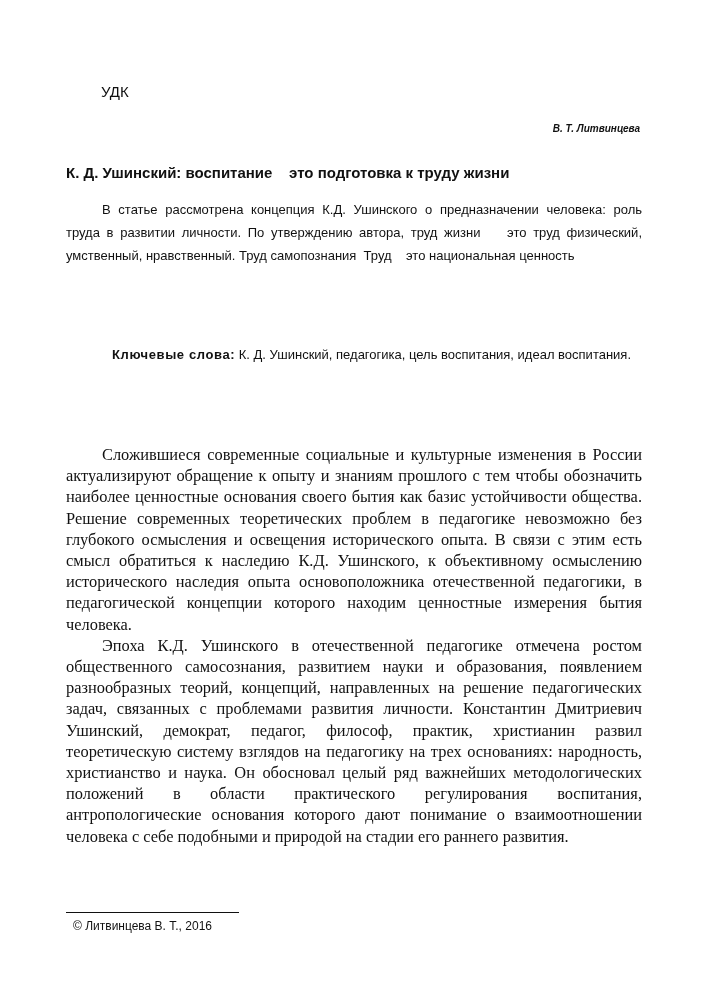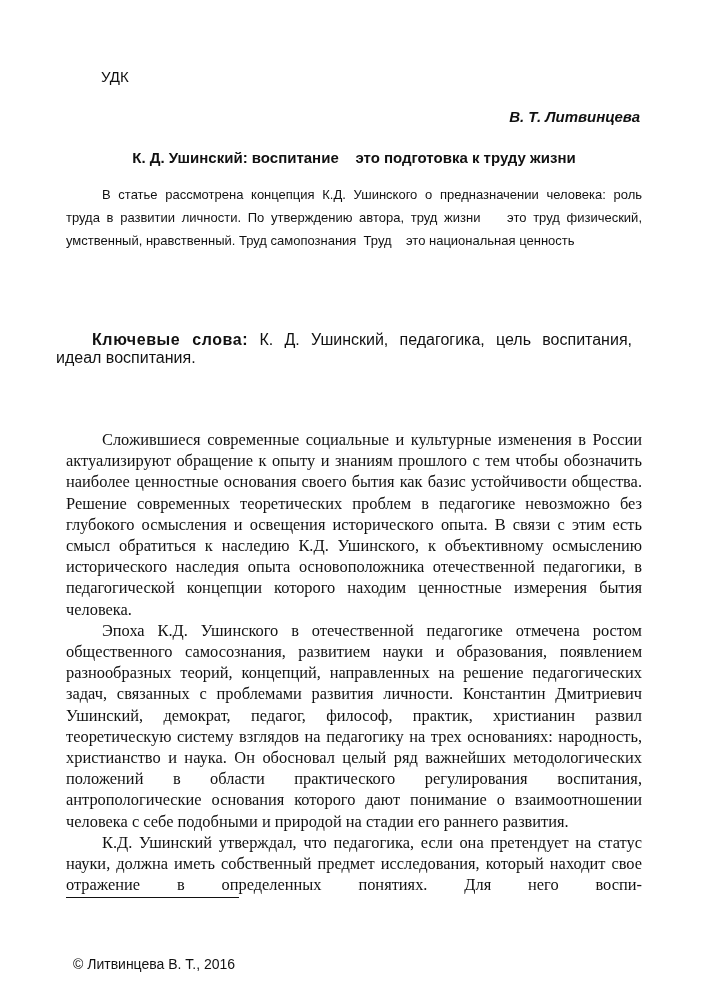--- a/index.html
+++ b/index.html
@@ -5,7 +5,7 @@
     html, body { margin: 0; padding: 0; background: #ffffff; }
     body { width: 709px; height: 1003px; position: relative; overflow: hidden;
            font-family: "Liberation Sans", sans-serif; color: #111111; }
-    .abs { position: absolute; }
+    .abs { position: absolute; margin-top: 15px; }
     .udk { left: 101px; top: 68px; font-size: 15px; }
     .author { right: 69px; top: 108px; font-size: 15px; font-weight: bold; font-style: italic; }
     .title { left: 66px; width: 576px; top: 149px; font-size: 15px; font-weight: bold; text-align: center; white-space: pre; }

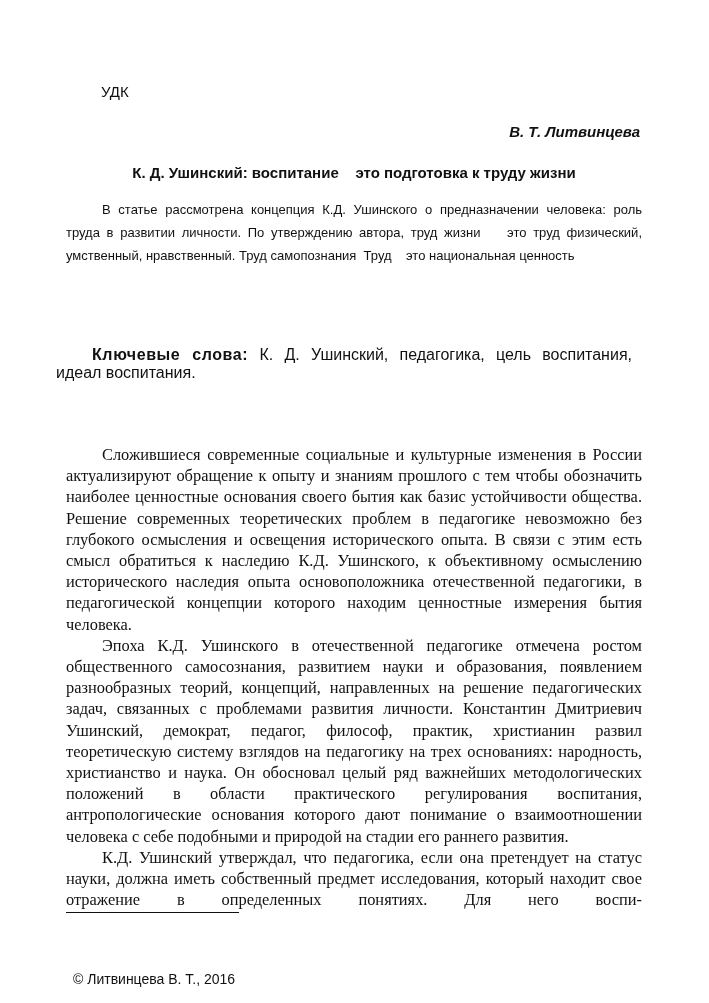--- a/index.html
+++ b/index.html
@@ -7,7 +7,7 @@
            font-family: "Liberation Sans", sans-serif; color: #111111; }
     .abs { position: absolute; margin-top: 15px; }
     .udk { left: 101px; top: 68px; font-size: 15px; }
-    .author { right: 69px; top: 108px; font-size: 15px; font-weight: bold; font-style: italic; }
+    .author { right: 69px; top: 108px; font-size: 10px; font-weight: bold; font-style: italic; }
     .title { left: 66px; width: 576px; top: 149px; font-size: 15px; font-weight: bold; text-align: center; white-space: pre; }
     .abstract { left: 66px; width: 576px; top: 183px; font-size: 13px; line-height: 23px;
                 text-align: justify; text-indent: 36px; white-space: pre-wrap; }

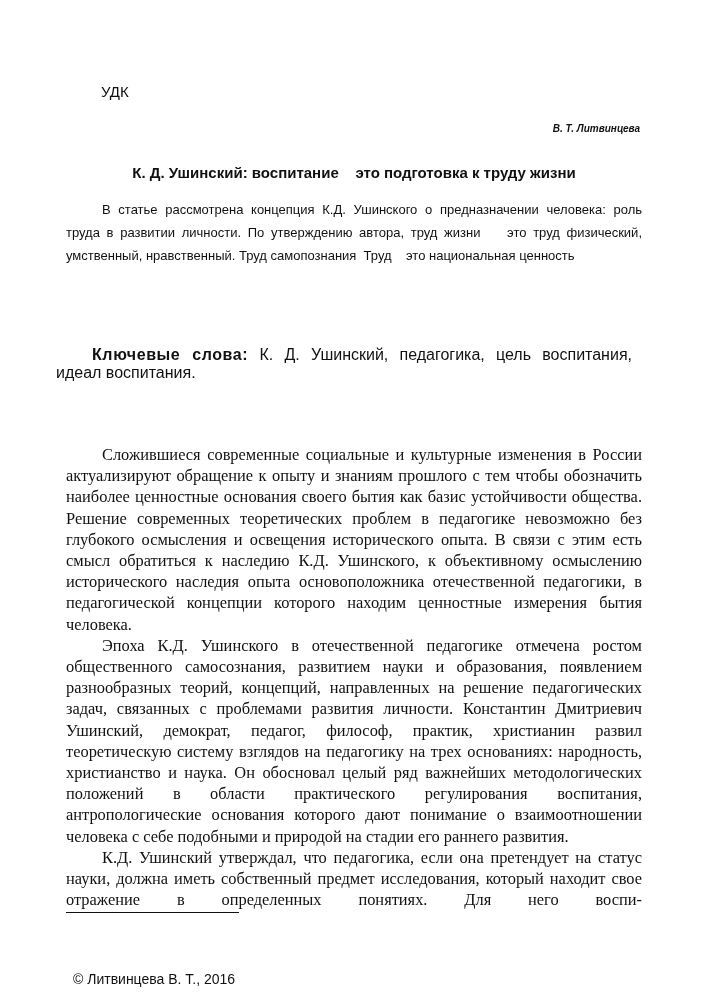--- a/index.html
+++ b/index.html
@@ -8,7 +8,7 @@
     .abs { position: absolute; margin-top: 15px; }
     .udk { left: 101px; top: 68px; font-size: 15px; }
     .author { right: 69px; top: 108px; font-size: 10px; font-weight: bold; font-style: italic; }
-    .title { left: 66px; width: 576px; top: 149px; font-size: 15px; font-weight: bold; text-align: center; white-space: pre; }
+    .title { left: 66px; width: 576px; top: 149px; font-size: 15px; font-weight: bold; text-align: left; white-space: pre; }
     .abstract { left: 66px; width: 576px; top: 183px; font-size: 13px; line-height: 23px;
                 text-align: justify; text-indent: 36px; white-space: pre-wrap; }
     .keywords { left: 56px; width: 576px; top: 331px; font-size: 16px; line-height: 17.5px;

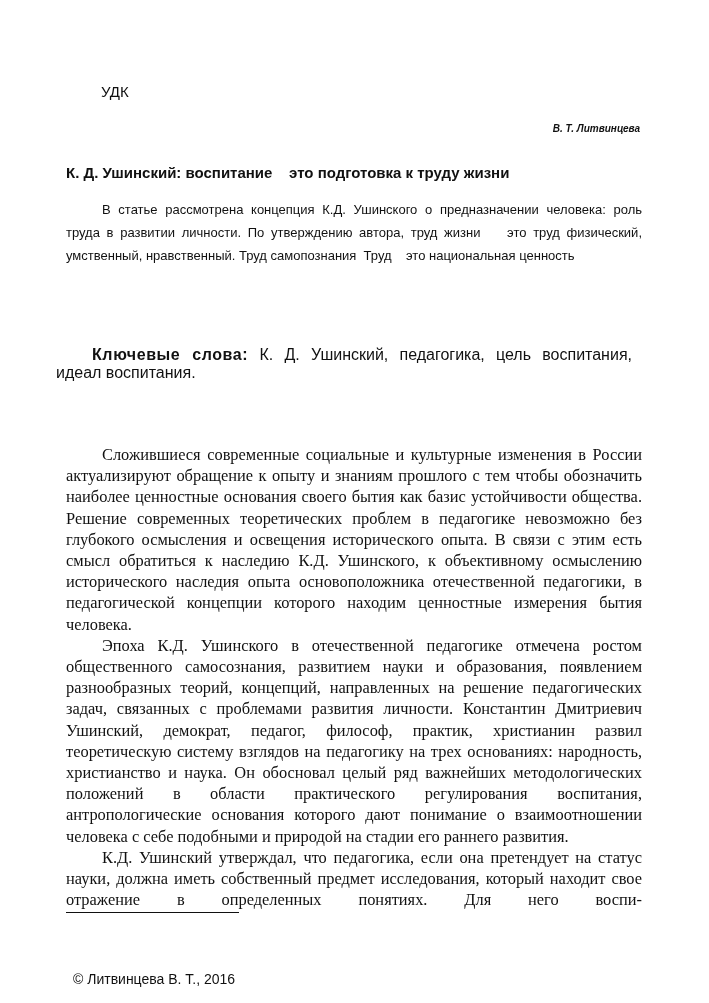--- a/index.html
+++ b/index.html
@@ -11,7 +11,7 @@
     .title { left: 66px; width: 576px; top: 149px; font-size: 15px; font-weight: bold; text-align: left; white-space: pre; }
     .abstract { left: 66px; width: 576px; top: 183px; font-size: 13px; line-height: 23px;
                 text-align: justify; text-indent: 36px; white-space: pre-wrap; }
-    .keywords { left: 56px; width: 576px; top: 331px; font-size: 16px; line-height: 17.5px;
+    .keywords { left: 76px; width: 576px; top: 331px; font-size: 13px; line-height: 17.5px;
                 text-align: justify; text-indent: 36px; }
     .keywords .kw-label { font-weight: bold; letter-spacing: 0.6px; }
     .body-text { left: 66px; width: 576px; top: 429px; font-size: 16.4px; line-height: 21.2px; font-family: Liberation Serif, serif; }

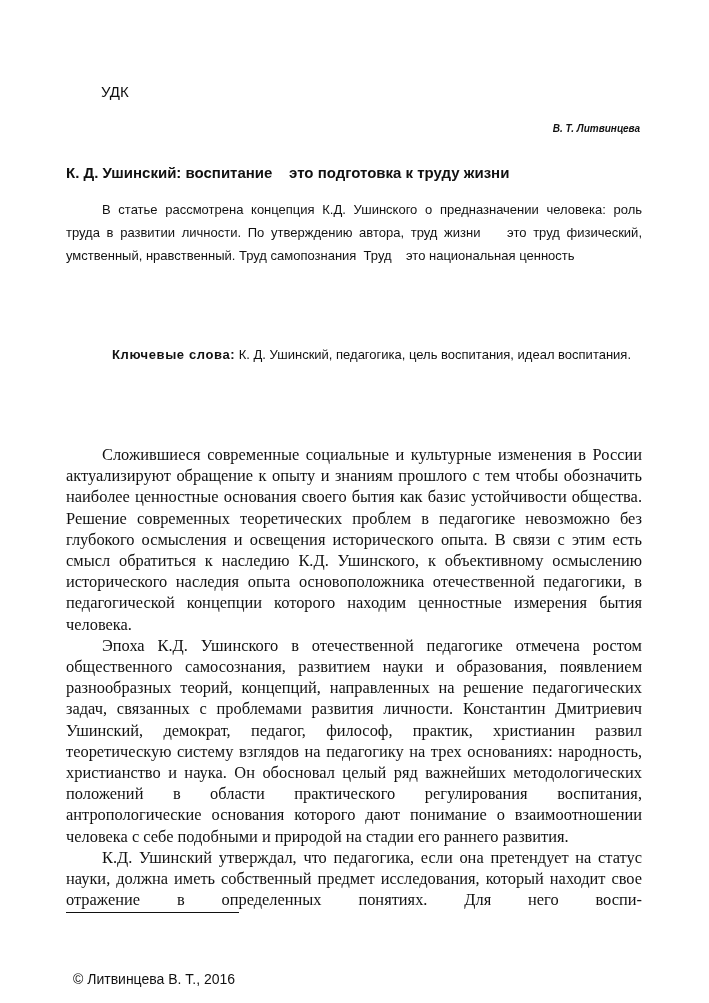--- a/index.html
+++ b/index.html
@@ -34,7 +34,6 @@
 <div class="abs body-text">
   <p>Сложившиеся современные социальные и культурные изменения в России актуализируют обращение к опыту и знаниям прошлого с тем  чтобы обозначить наиболее ценностные основания своего бытия как базис устойчивости общества. Решение современных теоретических проблем в педагогике невозможно без глубокого осмысления и освещения исторического опыта. В связи с этим есть смысл обратиться к наследию К.Д. Ушинского, к объективному осмыслению исторического наследия опыта основоположника отечественной педагогики, в педагогической концепции которого находим ценностные измерения бытия человека.</p>
   <p>Эпоха К.Д. Ушинского в отечественной педагогике отмечена ростом общественного самосознания, развитием науки и образования, появлением разнообразных теорий, концепций, направленных на решение педагогических задач, связанных с проблемами развития личности. Константин Дмитриевич Ушинский, демократ, педагог, философ, практик, христианин развил теоретическую систему взглядов на педагогику на трех основаниях: народность, христианство и наука. Он обосновал целый ряд важнейших методологических положений в области практического регулирования воспитания, антропологические основания которого дают понимание о взаимоотношении человека с себе подобными и природой на стадии его раннего развития.</p>
-  <p class="last-cut">К.Д. Ушинский утверждал, что педагогика, если она претендует на статус науки, должна иметь собственный предмет исследования, который находит свое отражение в определенных понятиях. Для него воспи-</p>
 </div>
 
 <div class="abs fn-rule"></div>

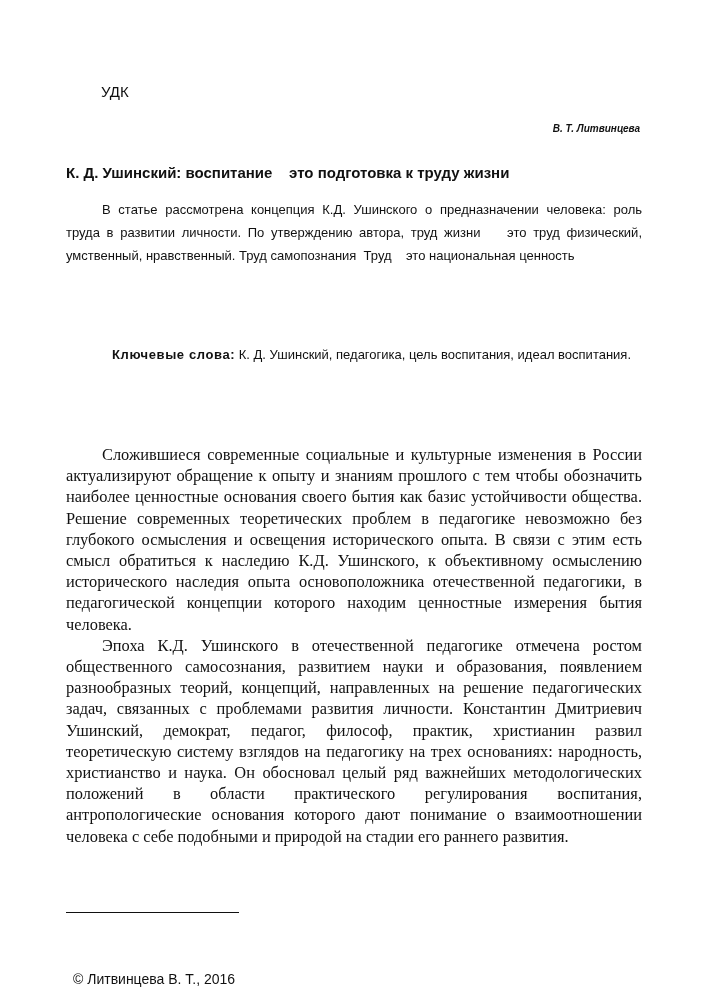--- a/index.html
+++ b/index.html
@@ -18,7 +18,7 @@
     .body-text p { margin: 0; text-indent: 36px; text-align: justify; }
     .body-text p.last-cut { text-align-last: justify; }
     .fn-rule { left: 66px; top: 897px; width: 173px; height: 0; border-top: 1px solid #111; }
-    .footnote { left: 73px; top: 956px; font-size: 14px; }
+    .footnote { left: 73px; top: 904px; font-size: 12px; }
   </style>
 </head>
 <body>

